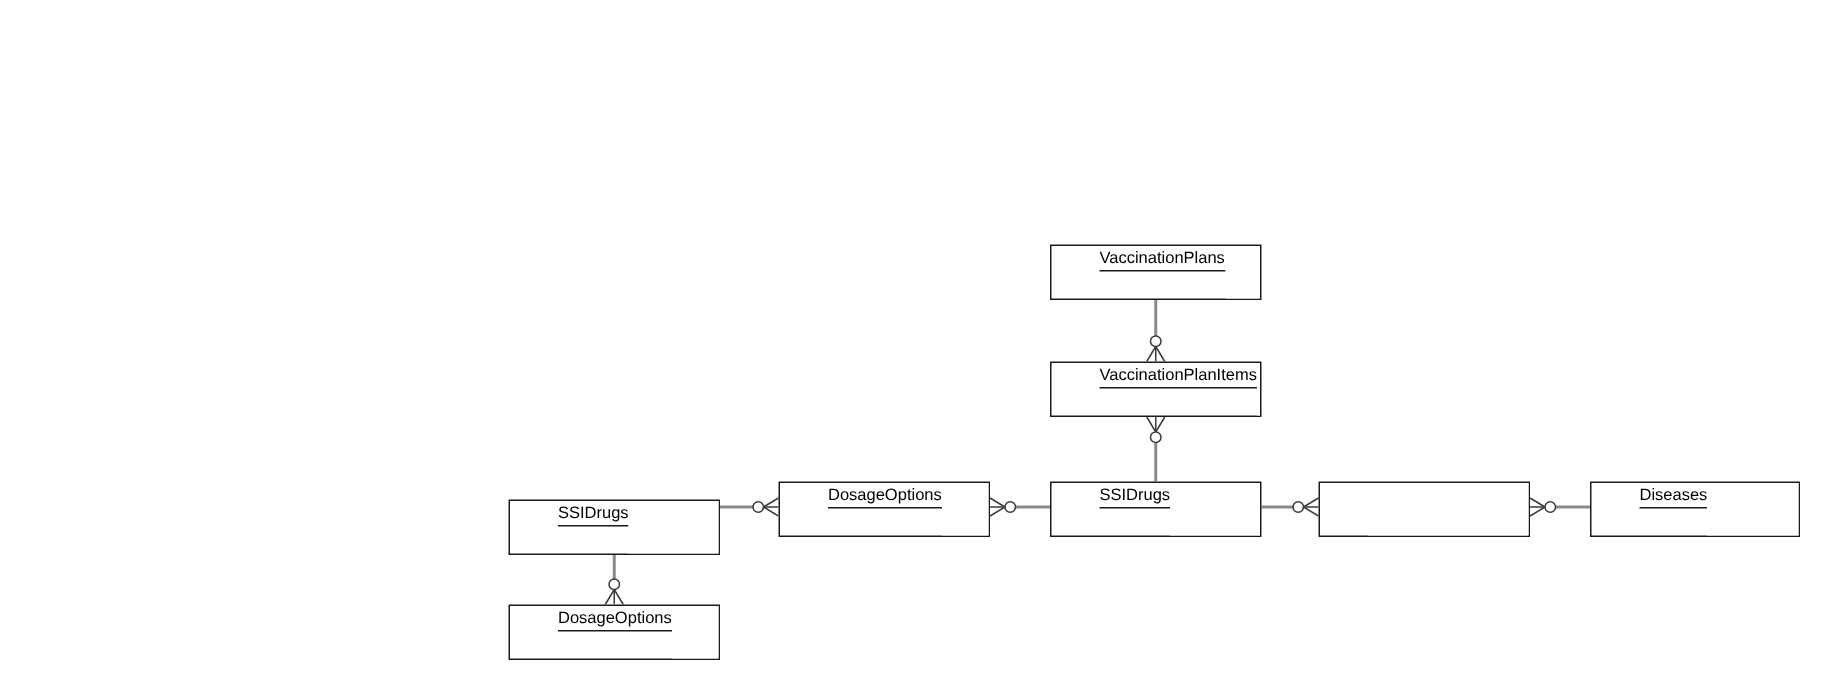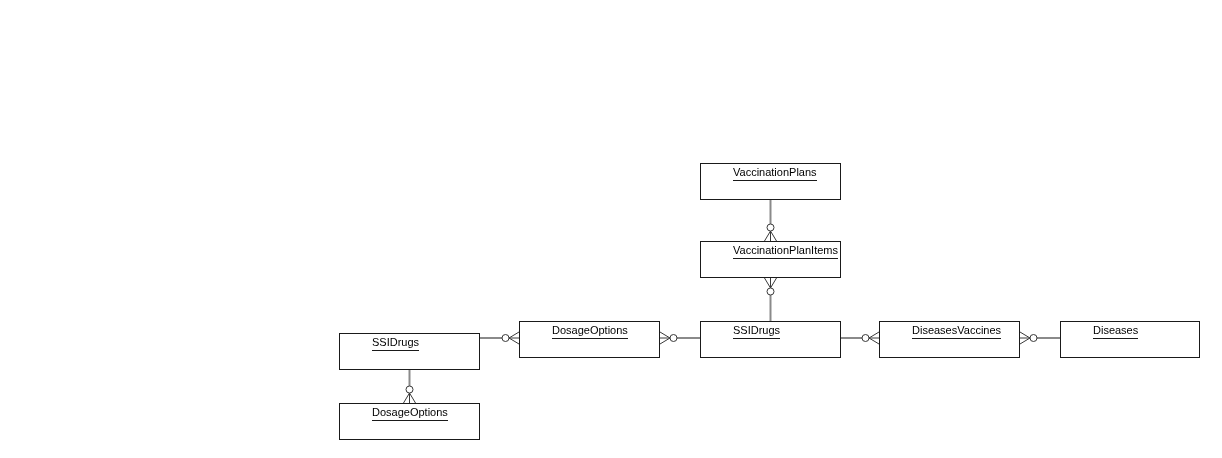--- a/index.html
+++ b/index.html
@@ -141,7 +141,6 @@
   </div>
 
   <div class="entity" style="left: 879px; top: 321px; width: 141px; height: 37px;">
-    <div class="entity-title">DiseasesVaccines</div>
     <div class="entity-body"></div>
   </div>
 

